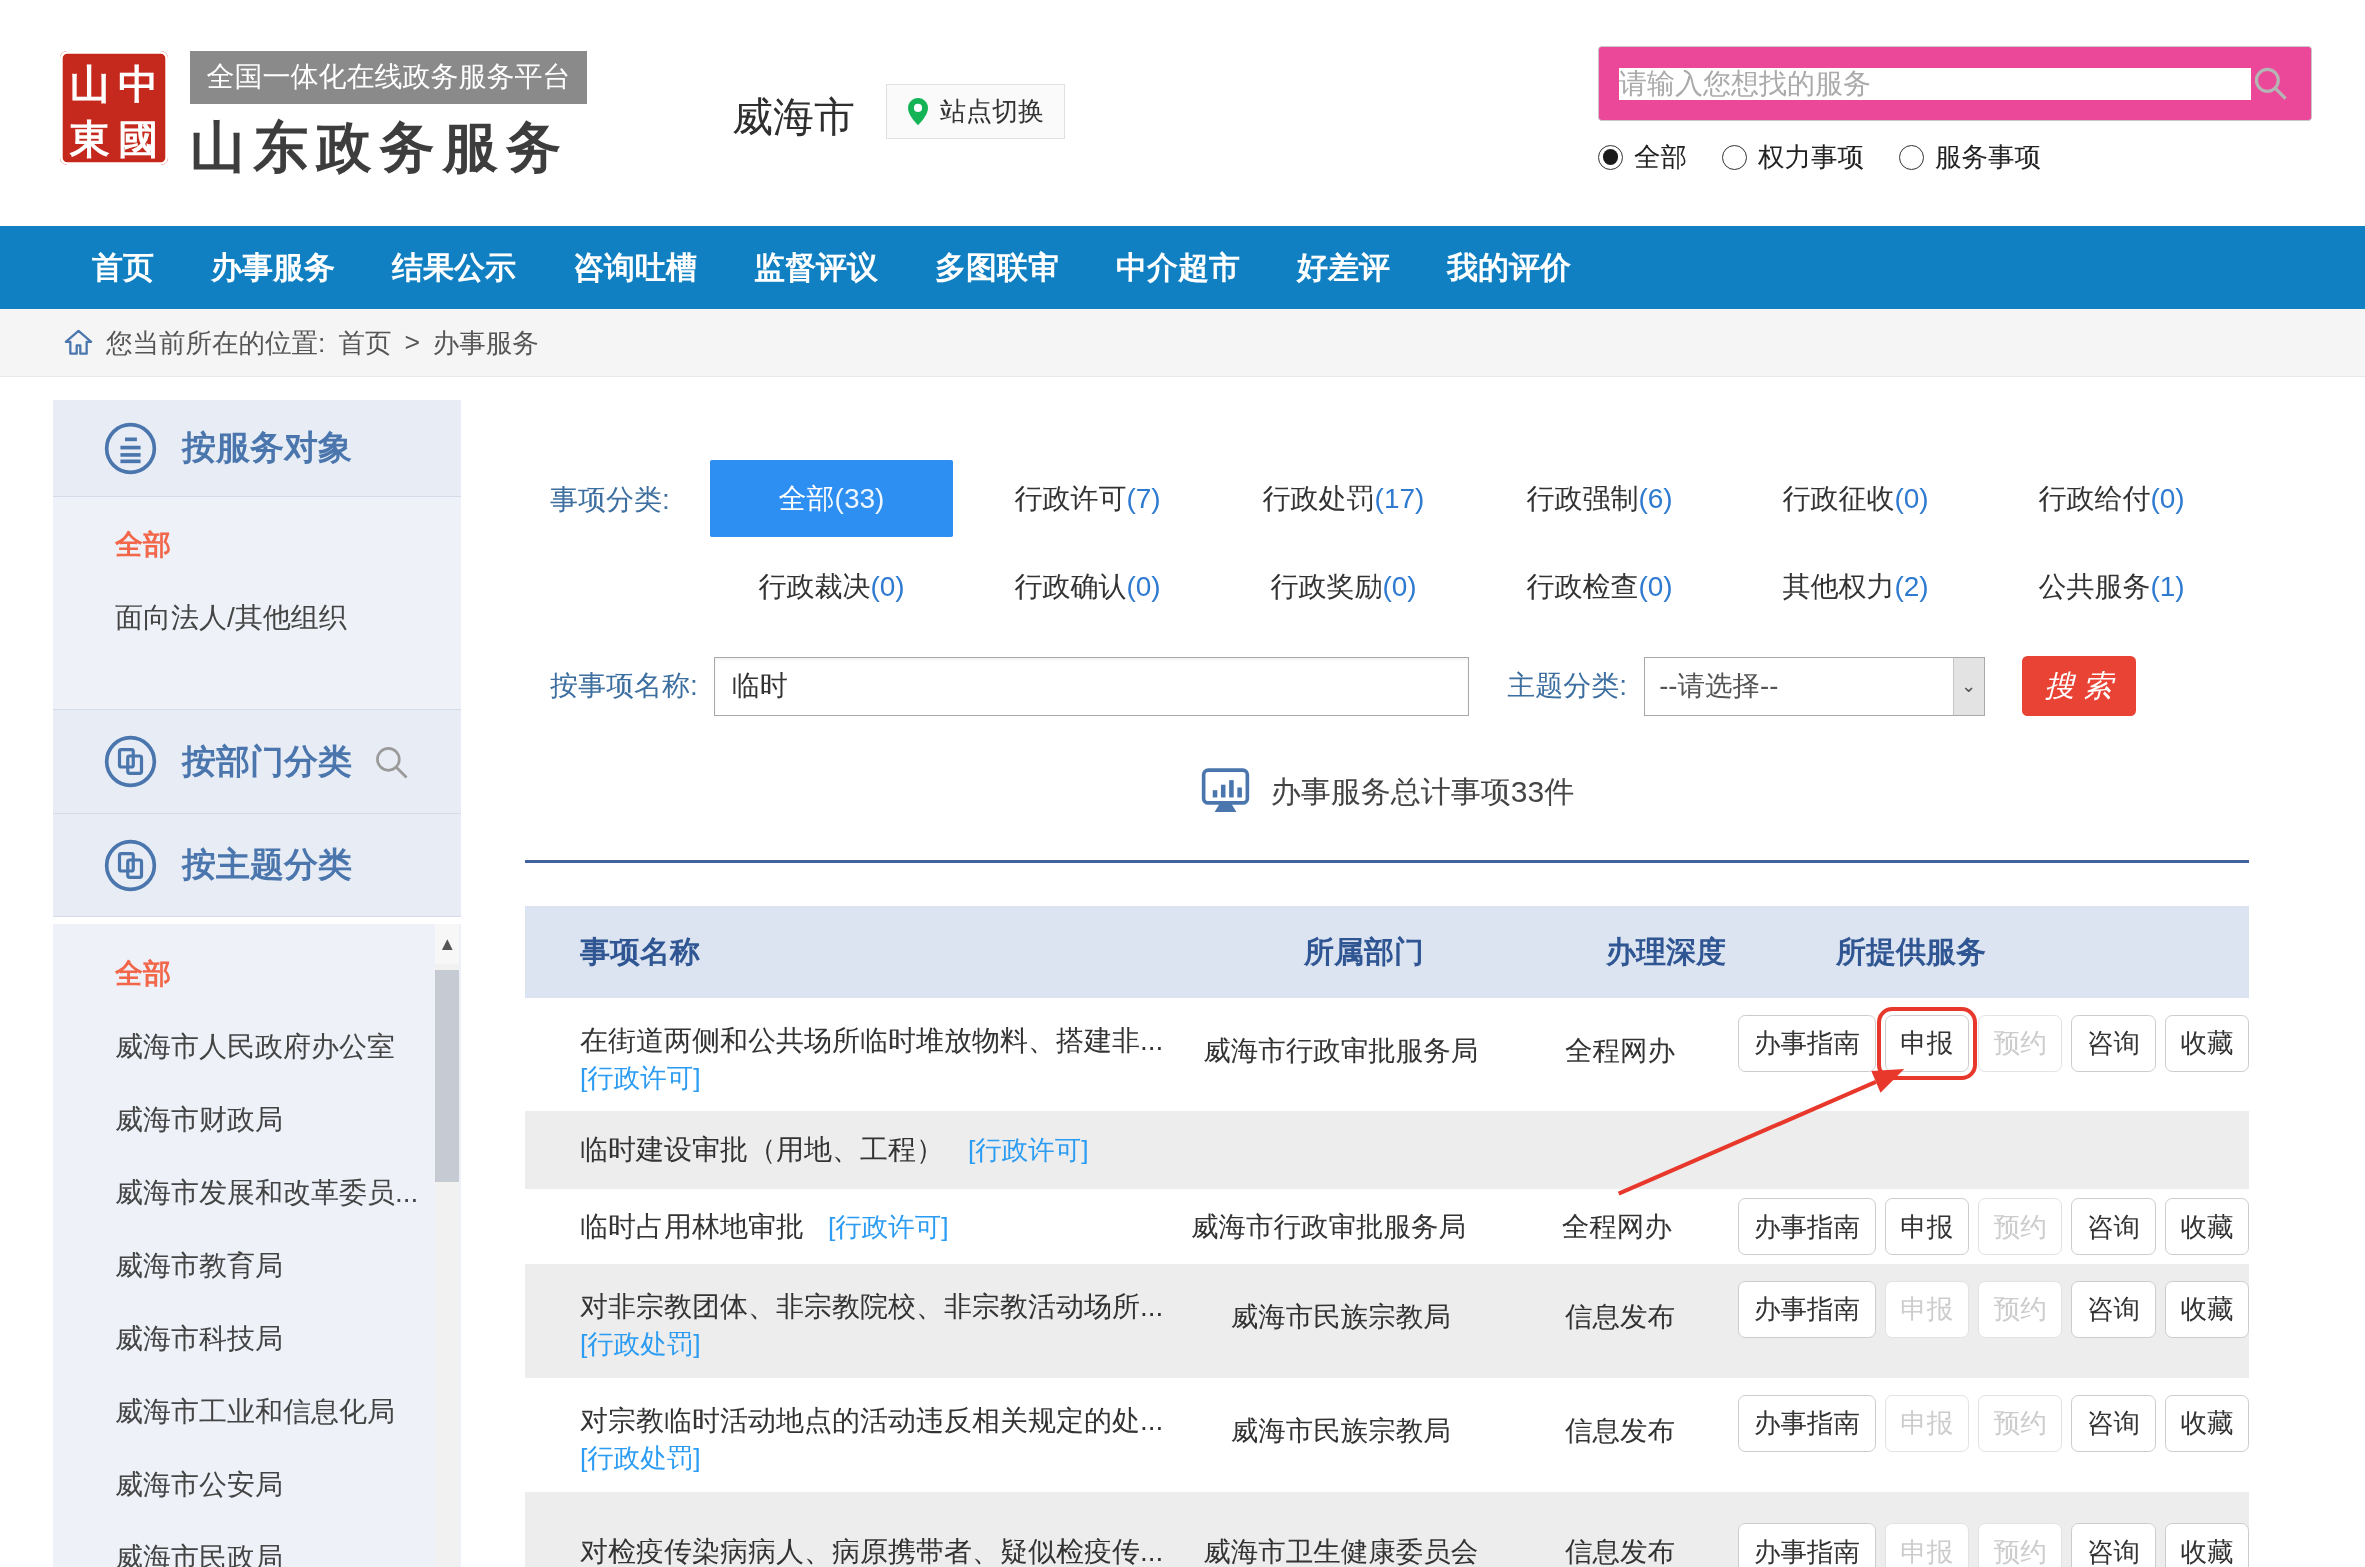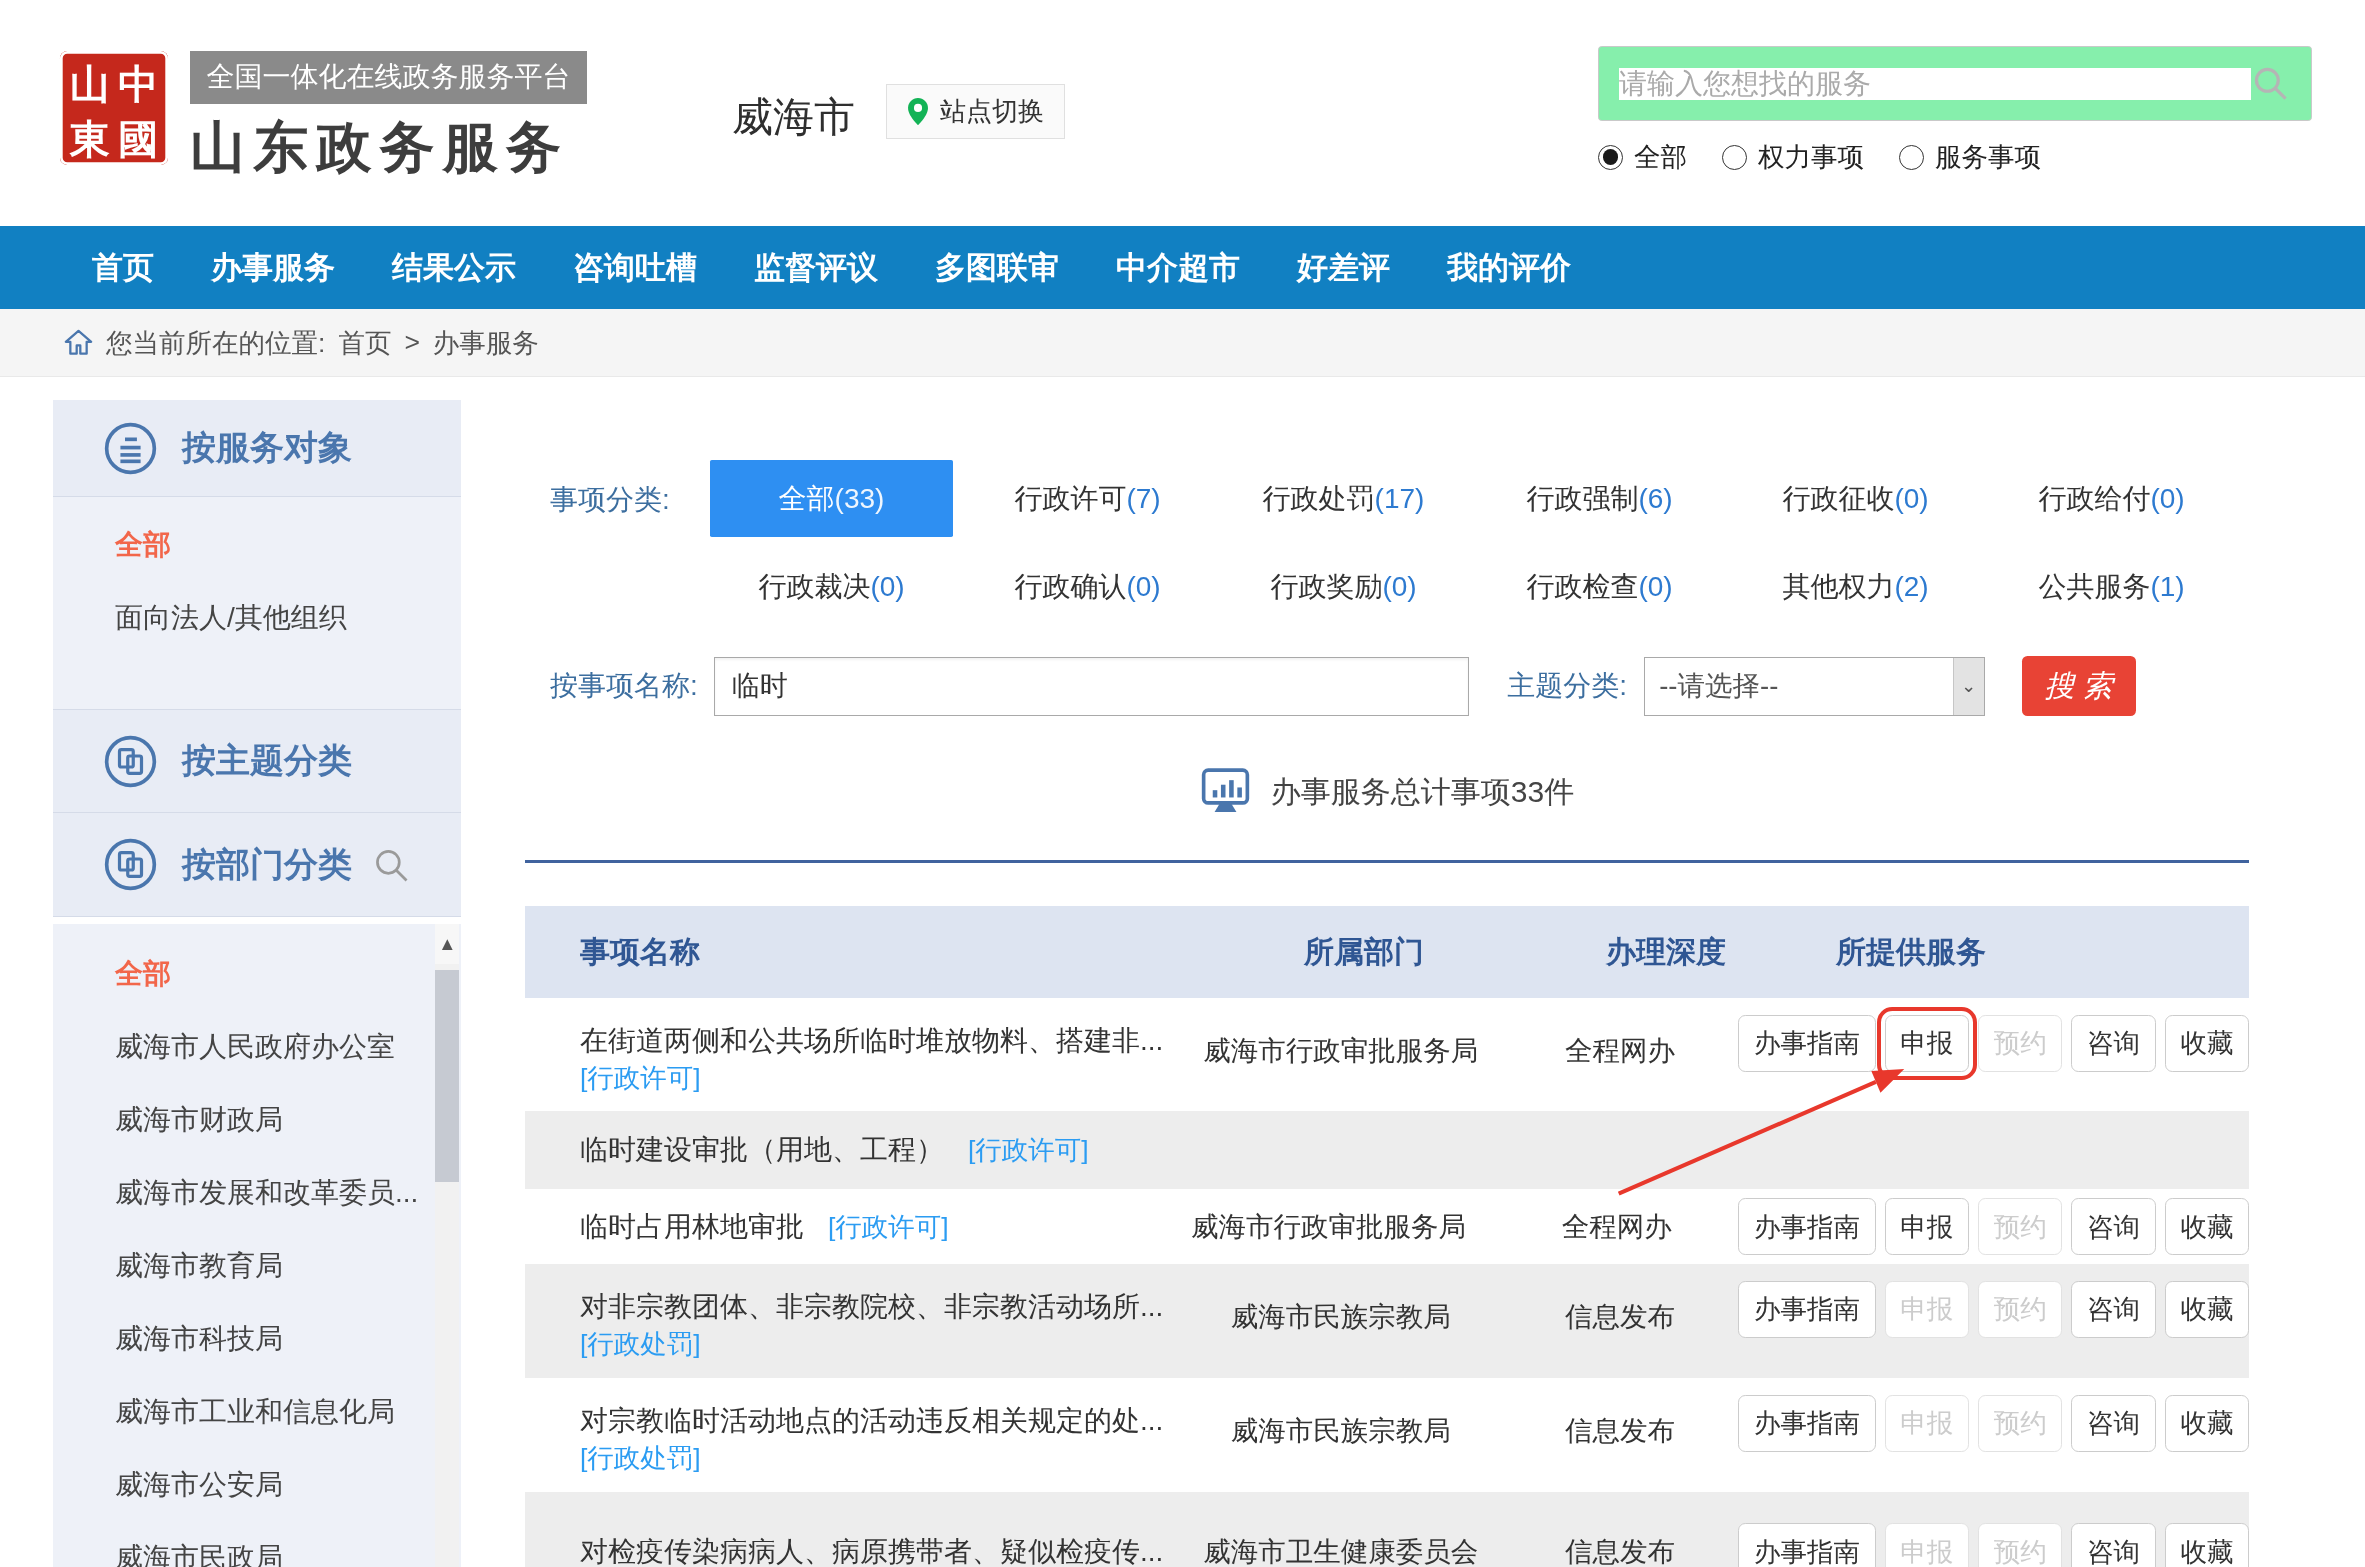--- a/index.html
+++ b/index.html
@@ -20,7 +20,7 @@
                  background:#fafafa; border:0.9px solid #e0e0e0; display:flex; align-items:center; gap:11px;
                  font-size:26px; color:#333; cursor:pointer; }
   .h-search { position:absolute; left:1598px; top:46px; width:714px; height:75px;
-              border:0.9px solid #c9c9c9; border-radius:3.7px; display:flex; align-items:center; padding:0 20px; background:#86efac; }
+              border:0.9px solid #c9c9c9; border-radius:3.7px; display:flex; align-items:center; padding:0 20px; background:#ec4899; }
   .h-search input { flex:1; border:none; outline:none; font-size:28px; color:#333; font-family:inherit; }
   .h-search input::placeholder { color:#aaa; }
   .radio-row { position:absolute; left:1598px; top:139px; display:flex; gap:35px; align-items:center;

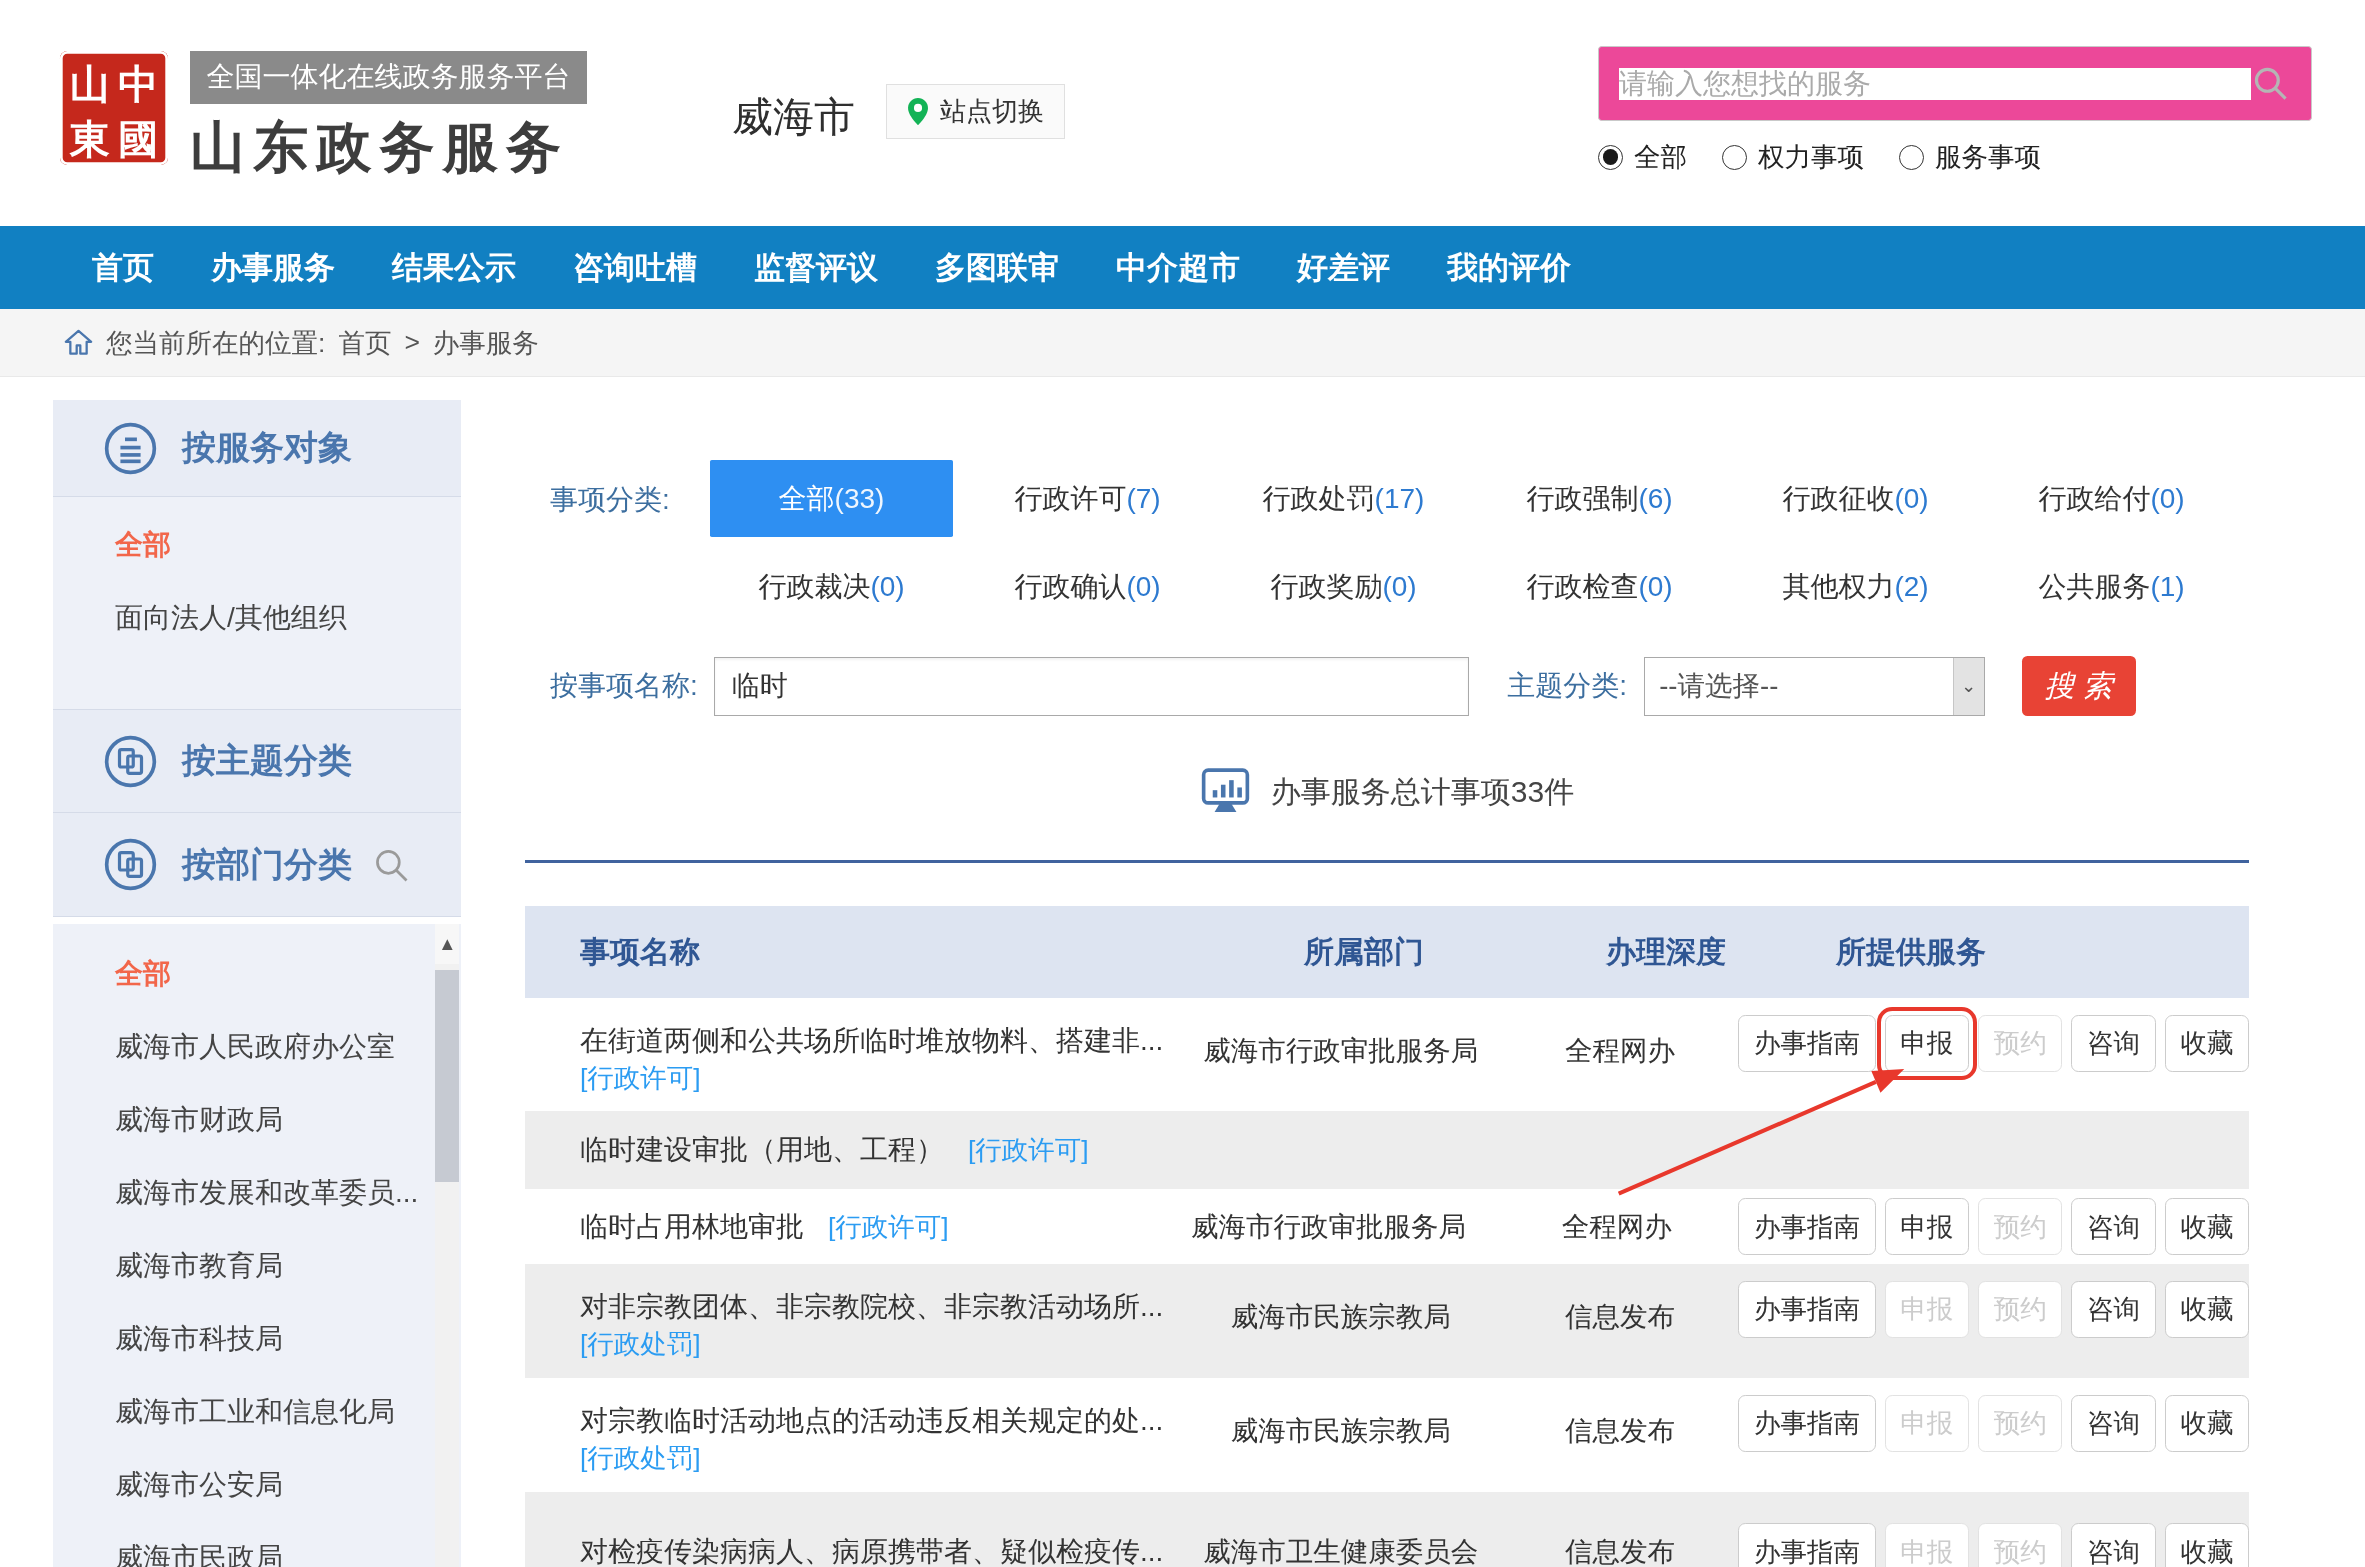--- a/index.html
+++ b/index.html
@@ -204,6 +204,19 @@
         <div class="side-item">面向法人/其他组织</div>
       </div>
 
+    <div class="s-head" id="sh3">
+      <svg width="55" height="55" viewBox="0 0 60 60">
+        <circle cx="30" cy="30" r="26" fill="none" stroke="#4a76ad" stroke-width="4"></circle>
+        <rect x="18" y="17" width="15" height="19" rx="2" fill="none" stroke="#4a76ad" stroke-width="3.5"></rect>
+        <rect x="27" y="24" width="15" height="19" rx="2" fill="none" stroke="#4a76ad" stroke-width="3.5"></rect>
+      </svg>
+      <span class="t">按部门分类</span>
+      <svg class="dept-search" width="40" height="40" viewBox="0 0 44 44">
+        <circle cx="18" cy="18" r="12" fill="none" stroke="#9a9a9a" stroke-width="3"></circle>
+        <line x1="27" y1="27" x2="38" y2="38" stroke="#9a9a9a" stroke-width="3"></line>
+      </svg>
+    </div>
+
     <div class="s-head" id="sh2">
       <svg width="55" height="55" viewBox="0 0 60 60">
         <circle cx="30" cy="30" r="26" fill="none" stroke="#4a76ad" stroke-width="4"></circle>
@@ -211,19 +224,6 @@
         <rect x="27" y="24" width="15" height="19" rx="2" fill="none" stroke="#4a76ad" stroke-width="3.5"></rect>
       </svg>
       <span class="t">按主题分类</span>
-    </div>
-
-    <div class="s-head" id="sh3">
-      <svg width="55" height="55" viewBox="0 0 60 60">
-        <circle cx="30" cy="30" r="26" fill="none" stroke="#4a76ad" stroke-width="4"></circle>
-        <rect x="18" y="17" width="15" height="19" rx="2" fill="none" stroke="#4a76ad" stroke-width="3.5"></rect>
-        <rect x="27" y="24" width="15" height="19" rx="2" fill="none" stroke="#4a76ad" stroke-width="3.5"></rect>
-      </svg>
-      <span class="t">按部门分类</span>
-      <svg class="dept-search" width="40" height="40" viewBox="0 0 44 44">
-        <circle cx="18" cy="18" r="12" fill="none" stroke="#9a9a9a" stroke-width="3"></circle>
-        <line x1="27" y1="27" x2="38" y2="38" stroke="#9a9a9a" stroke-width="3"></line>
-      </svg>
     </div>
     <div id="list-dept">
         <div class="side-item active">全部</div>

